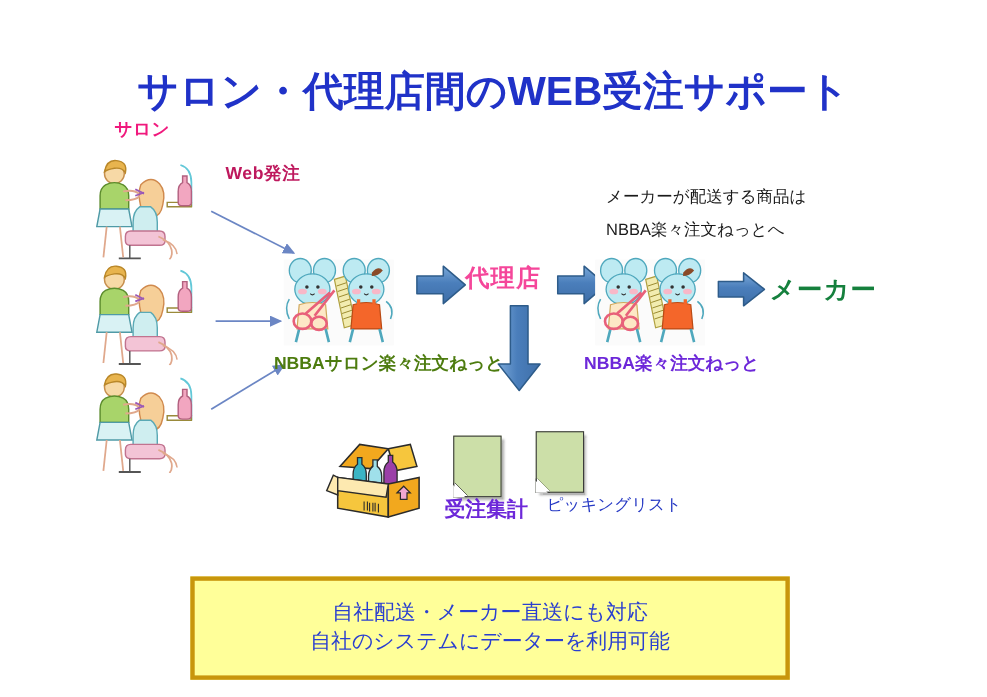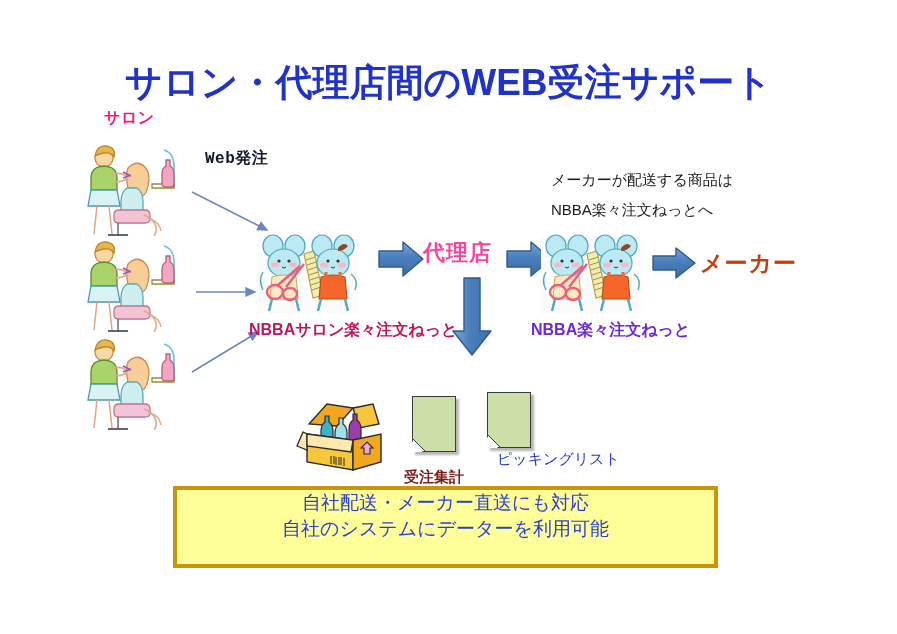--- a/index.html
+++ b/index.html
@@ -42,9 +42,8 @@
   .lbl-web {
     left: 205px; top: 148px;
     font-size: 16px; font-weight: bold;
-    color: #0f172a;
+    color: #be185d;
     letter-spacing: .5px;
-    font-family: Liberation Mono, monospace;
   }
   .lbl-agency {
     left: 423px; top: 238px;

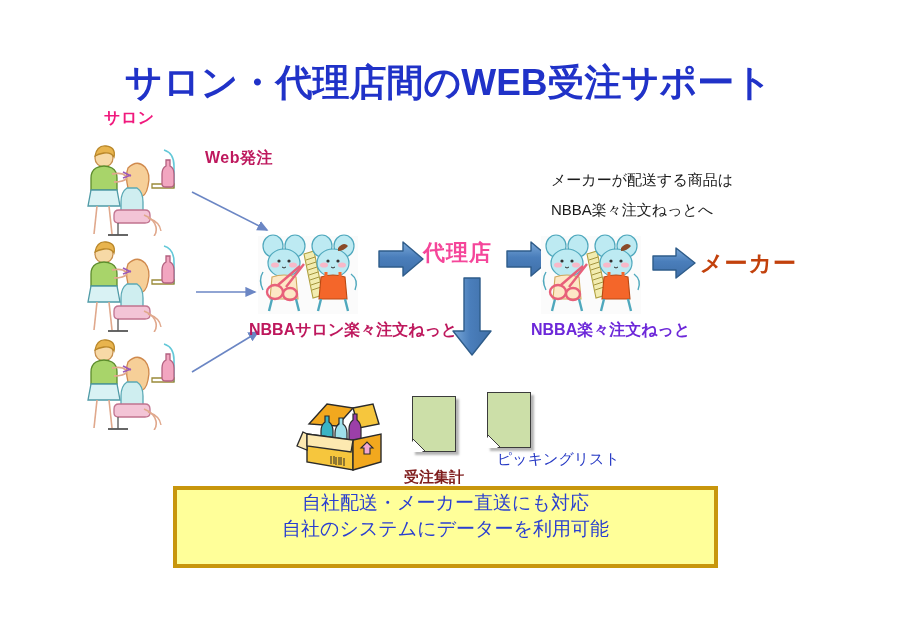--- a/index.html
+++ b/index.html
@@ -54,7 +54,7 @@
   .lbl-maker {
     left: 700px; top: 248px;
     font-size: 23px; font-weight: bold;
-    color: #c2410c;
+    color: #15803d;
     letter-spacing: 1px;
   }
   .note-maker {

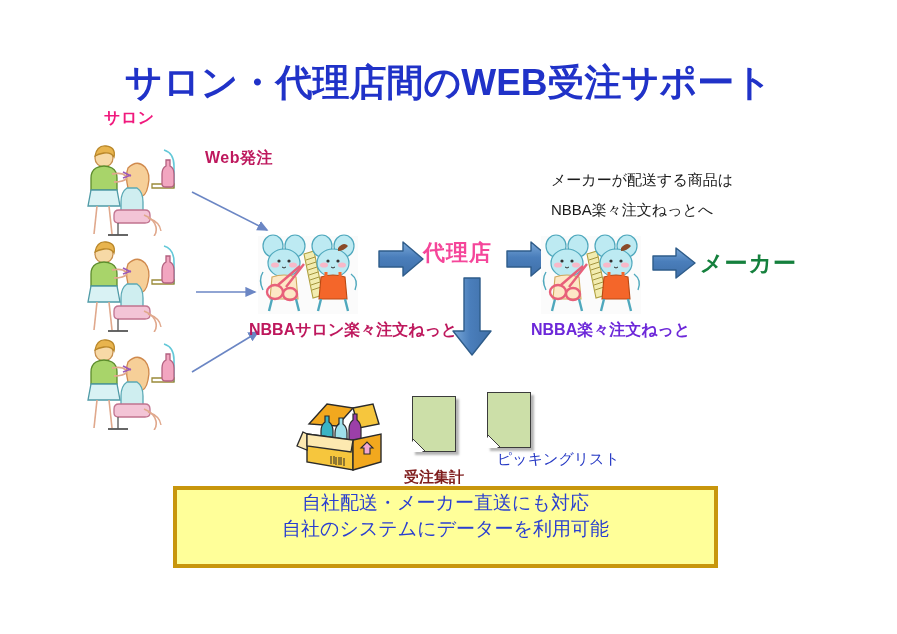--- a/index.html
+++ b/index.html
@@ -67,7 +67,7 @@
   .lbl-net1 {
     left: 249px; top: 320px;
     font-size: 16px; font-weight: bold;
-    color: #be185d;
+    color: #4d7c0f;
     letter-spacing: 0px;
     white-space: nowrap;
   }

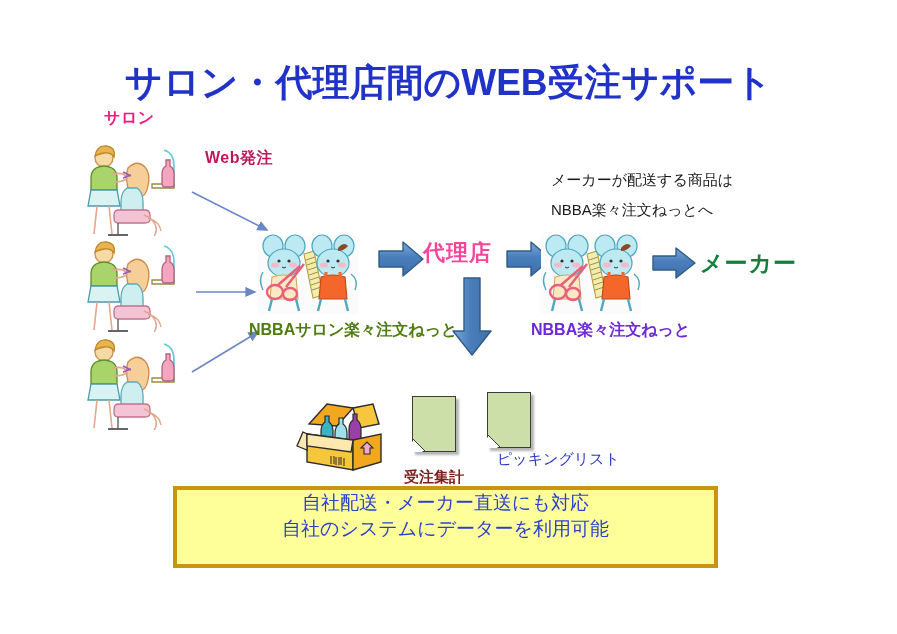--- a/index.html
+++ b/index.html
@@ -85,9 +85,9 @@
     white-space: nowrap;
   }
   .lbl-doc1 {
-    left: 404px; top: 468px;
-    font-size: 15px; font-weight: bold;
-    color: #7f1d1d;
+    left: 404px; top: 450px;
+    font-size: 19px; font-weight: bold;
+    color: #6d28d9;
     white-space: nowrap;
   }
   .lbl-doc2 {

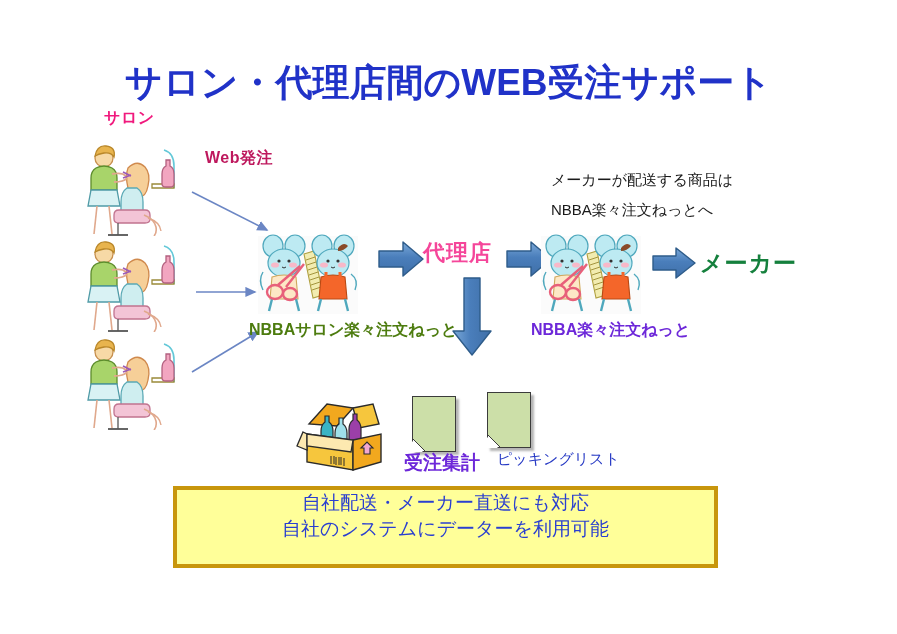--- a/index.html
+++ b/index.html
@@ -143,14 +143,15 @@
 
   
   #callout {
-    left: 173px; top: 486px;
-    width: 545px; height: 82px;
+    left: 173px; top: 524px;
+    width: 545px; height: 94px;
     background: #ffff99;
     border: 4px solid #c8960c;
     box-sizing: border-box;
     display: flex;
     flex-direction: column;
     align-items: center;
+    justify-content: center;
   }
   #callout .line {
     font-family: "Liberation Serif", serif;

